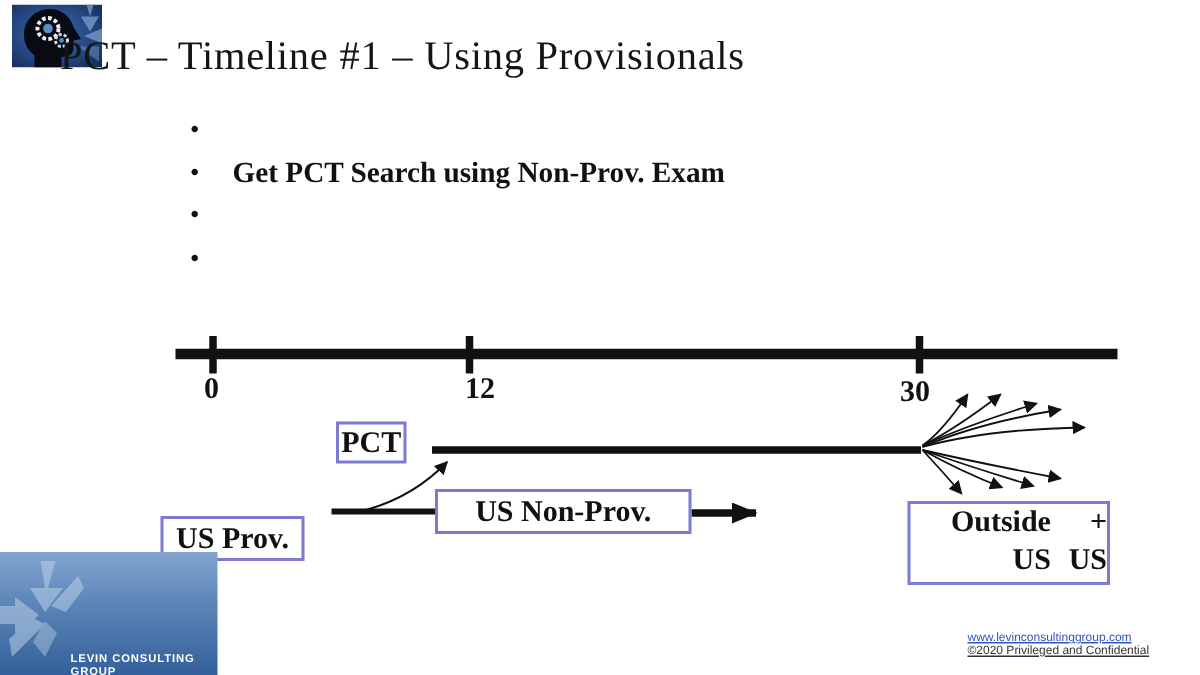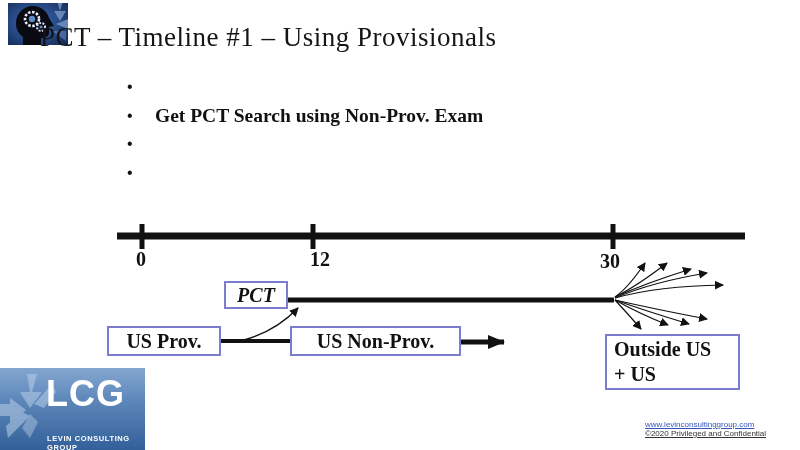--- a/index.html
+++ b/index.html
@@ -149,7 +149,7 @@
 <div class="tick-label" style="left:310px;top:248px;">12</div>
 <div class="tick-label" style="left:600px;top:232px;margin-top:18px;">30</div>
 
-<div class="dbox" style="left:224px;top:281px;width:64px;height:28px;font-style:italic;">PCT</div>
+<div class="dbox" style="left:224px;top:281px;width:47px;height:28px;">PCT</div>
 
 <div class="dbox" style="left:107px;top:326px;width:114px;height:30px;">US Prov.</div>
 

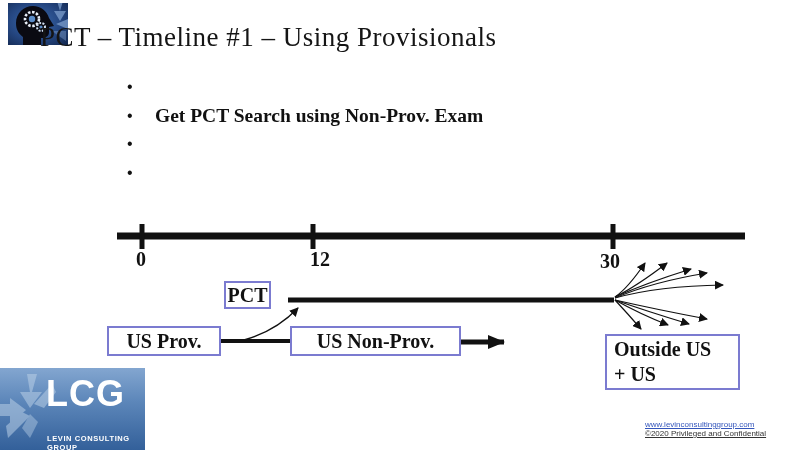--- a/index.html
+++ b/index.html
@@ -151,7 +151,7 @@
 
 <div class="dbox" style="left:224px;top:281px;width:47px;height:28px;">PCT</div>
 
-<div class="dbox" style="left:107px;top:326px;width:114px;height:30px;">US Prov.</div>
+<div class="dbox" style="left:107px;top:344px;width:96px;height:30px;">US Prov.</div>
 
 <div class="dbox" style="left:290px;top:326px;width:171px;height:30px;">US Non-Prov.</div>
 

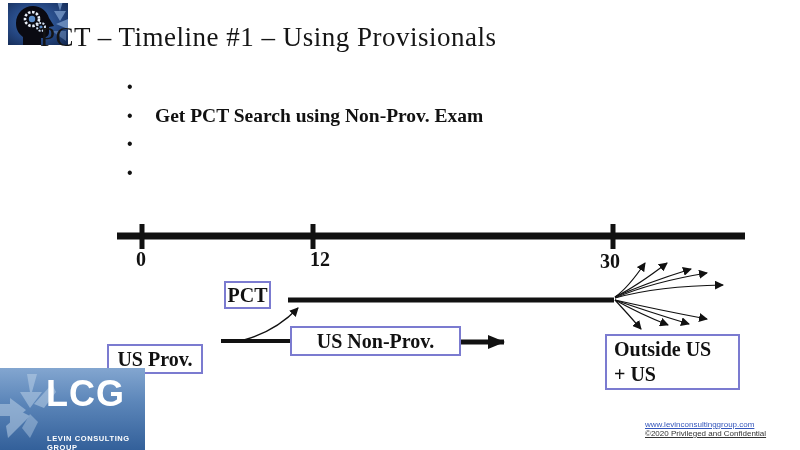--- a/index.html
+++ b/index.html
@@ -33,7 +33,7 @@
     box-sizing:border-box;
   }
   .dbox.multiline{
-    flex-direction:column;align-items:flex-start;justify-content:center;
+    flex-direction:row;align-items:flex-start;justify-content:center;
     padding-left:7px;line-height:25px;text-align:right;
   }
   .lcg-logo{

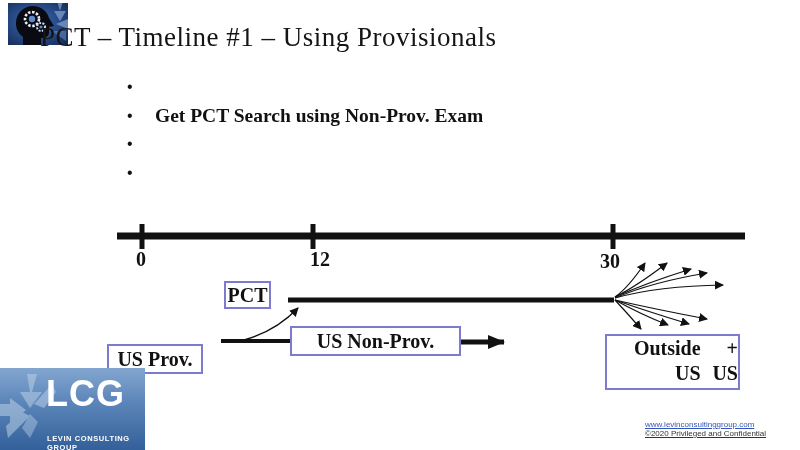--- a/index.html
+++ b/index.html
@@ -170,7 +170,6 @@
       <path d="M30,46 L38,54 L30,70 L22,60 Z" opacity="0.8"></path>
     </g>
   </svg>
-  <div class="lcg-acronym">LCG</div>
   <div class="lcg-name">LEVIN CONSULTING GROUP</div>
 </div>
 

